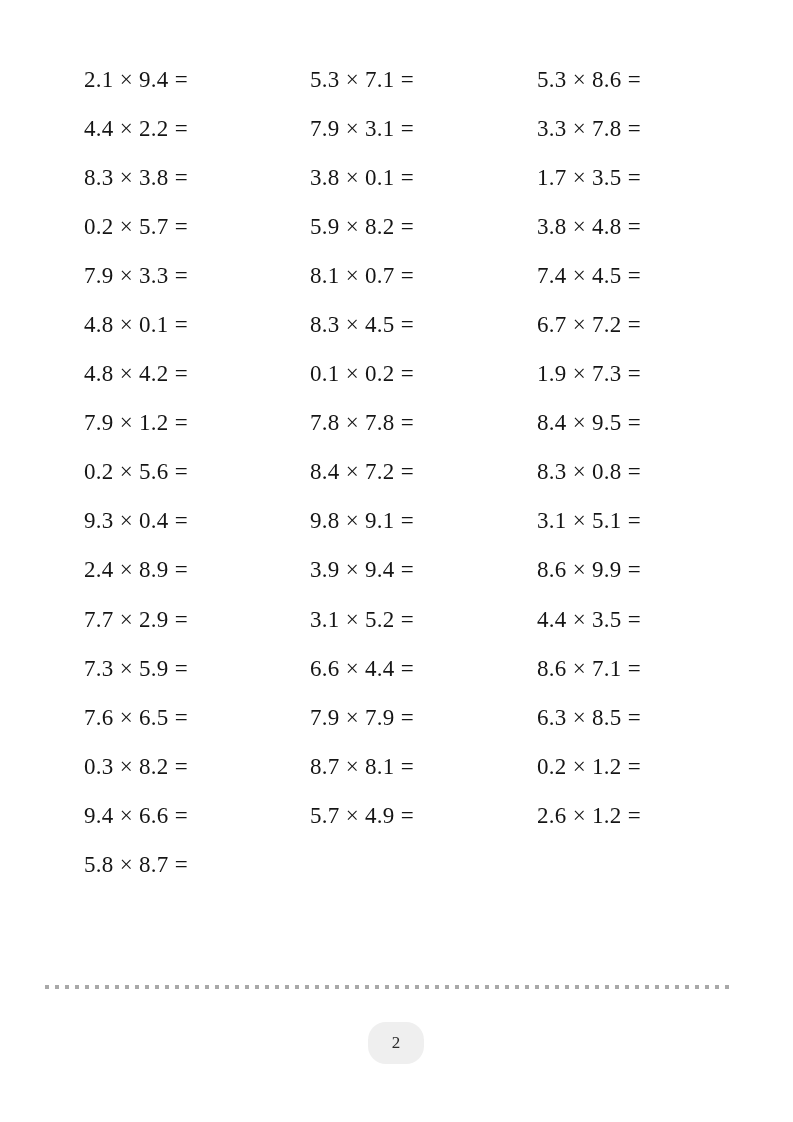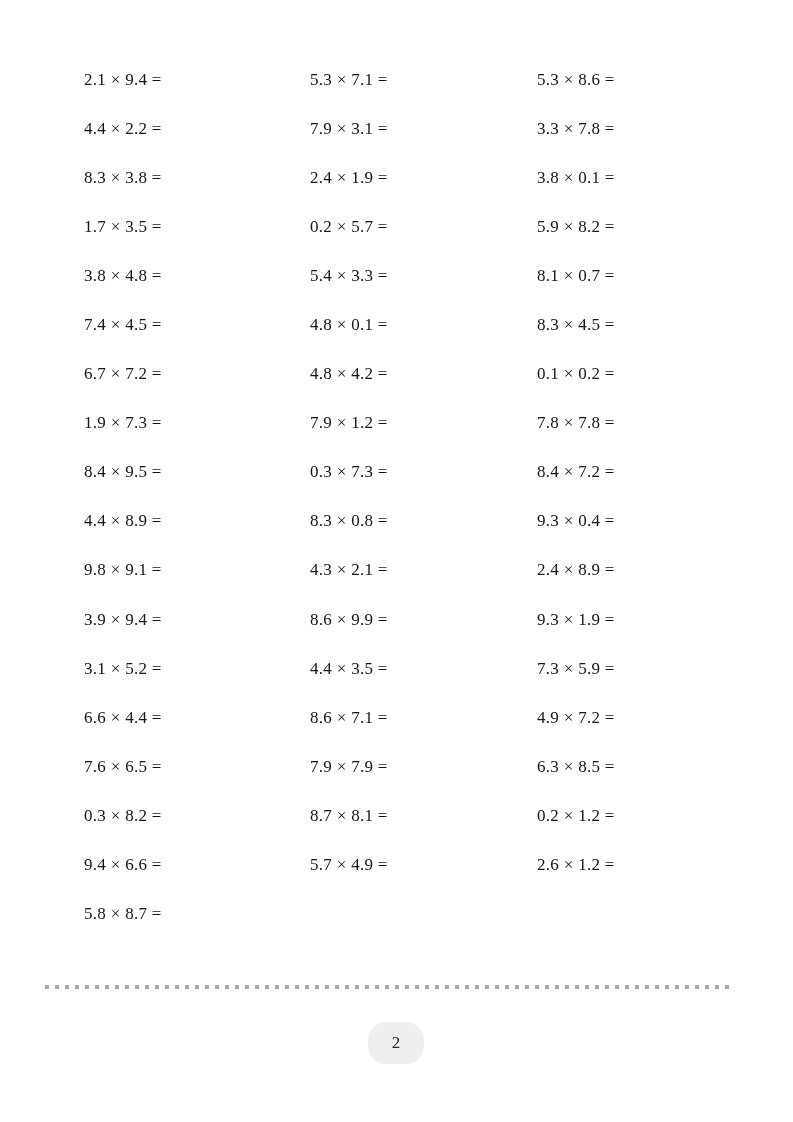--- a/index.html
+++ b/index.html
@@ -26,7 +26,7 @@
     align-items: center;
   }
   .problem {
-    font-size: 17px;
+    font-size: 23px;
     color: #151515;
     letter-spacing: 0.3px;
     white-space: nowrap;

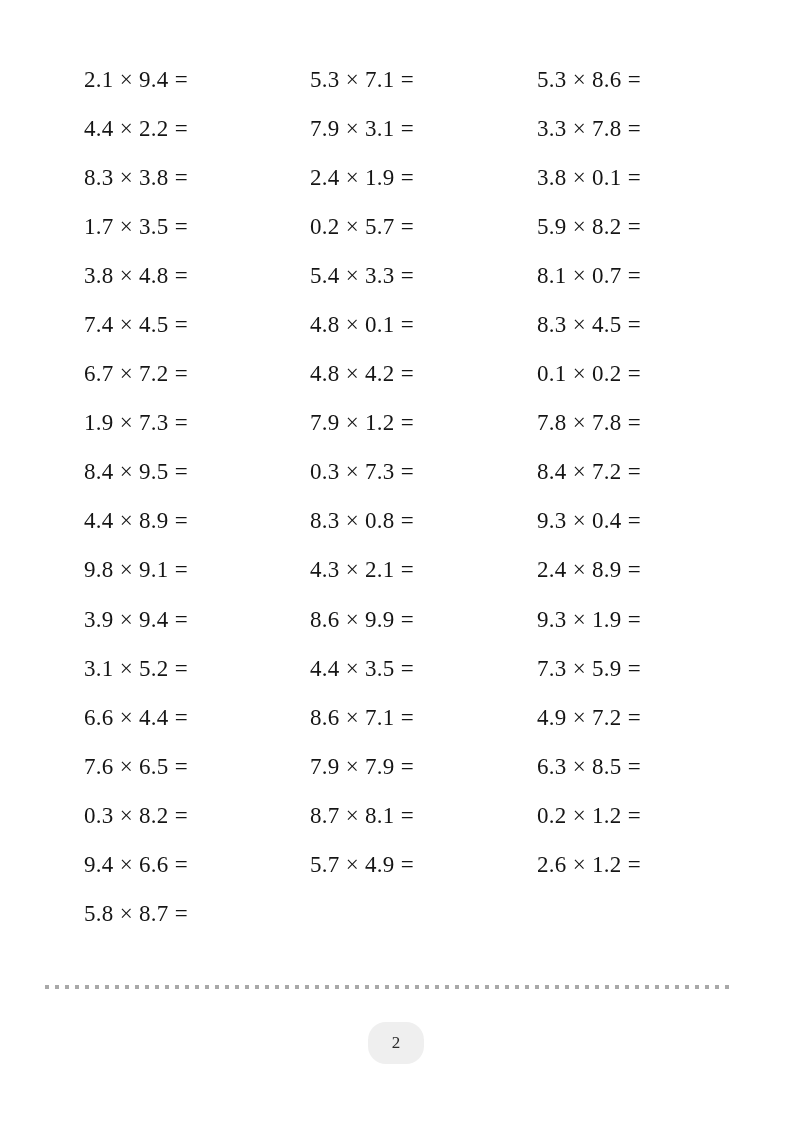--- a/index.html
+++ b/index.html
@@ -69,7 +69,6 @@
       <span class="problem">7.9 × 3.1 =</span>
       <span class="problem">3.3 × 7.8 =</span>
       <span class="problem">8.3 × 3.8 =</span>
-      <span class="problem">2.4 × 1.9 =</span>
       <span class="problem">3.8 × 0.1 =</span>
       <span class="problem">1.7 × 3.5 =</span>
       <span class="problem">0.2 × 5.7 =</span>

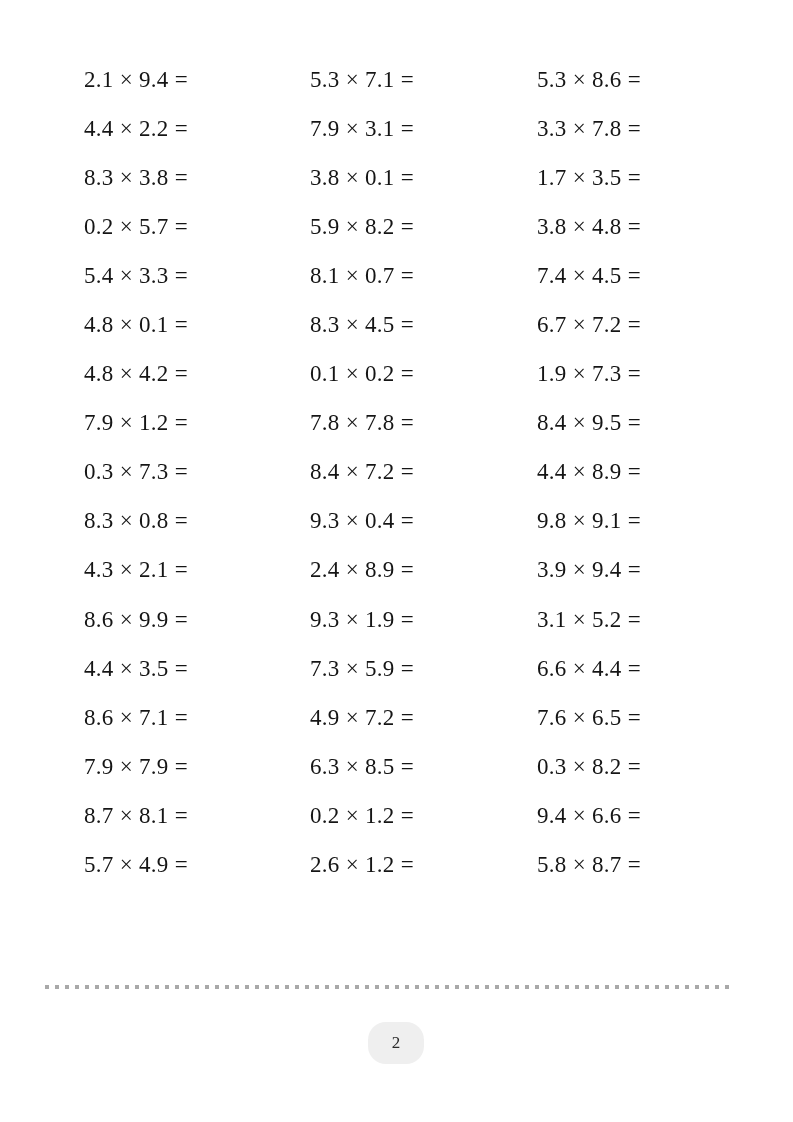--- a/index.html
+++ b/index.html
@@ -74,7 +74,7 @@
       <span class="problem">0.2 × 5.7 =</span>
       <span class="problem">5.9 × 8.2 =</span>
       <span class="problem">3.8 × 4.8 =</span>
-      <span class="problem">5.4 × 3.3 =</span>
+      <span class="problem">7.9 × 3.3 =</span>
       <span class="problem">8.1 × 0.7 =</span>
       <span class="problem">7.4 × 4.5 =</span>
       <span class="problem">4.8 × 0.1 =</span>

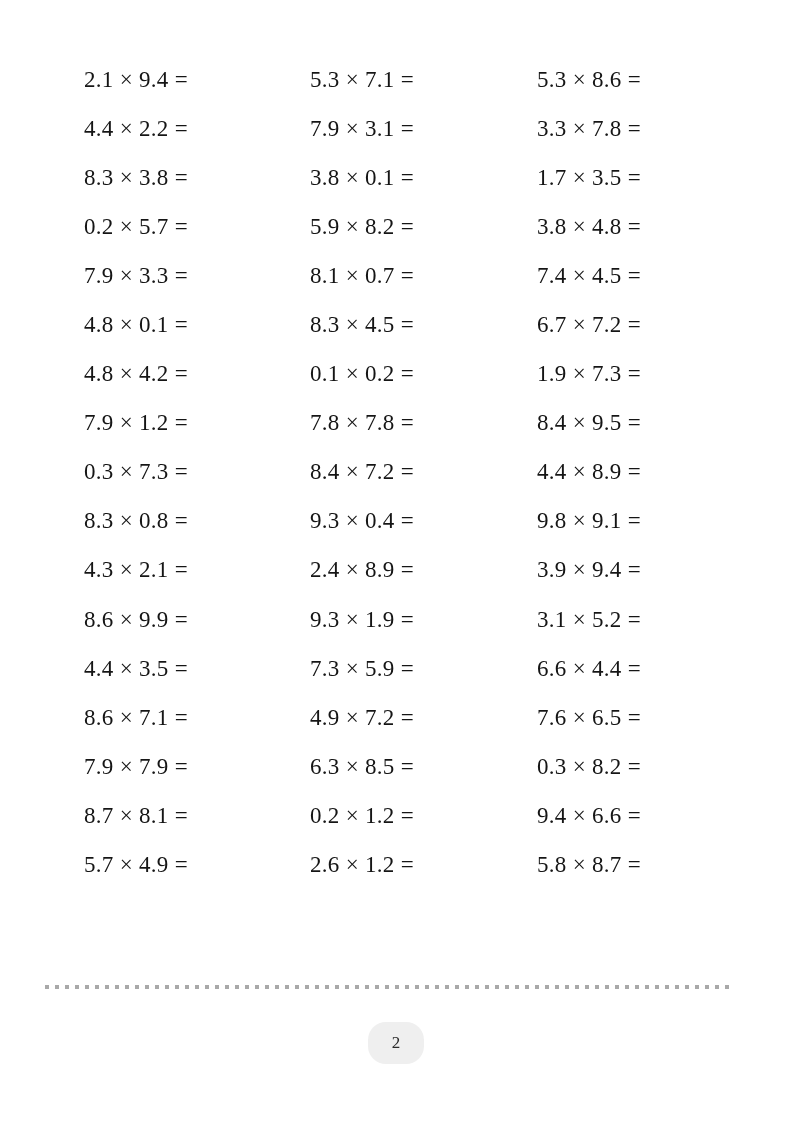--- a/index.html
+++ b/index.html
@@ -86,7 +86,7 @@
       <span class="problem">7.9 × 1.2 =</span>
       <span class="problem">7.8 × 7.8 =</span>
       <span class="problem">8.4 × 9.5 =</span>
-      <span class="problem">0.3 × 7.3 =</span>
+      <span class="problem">0.2 × 5.6 =</span>
       <span class="problem">8.4 × 7.2 =</span>
       <span class="problem">4.4 × 8.9 =</span>
       <span class="problem">8.3 × 0.8 =</span>

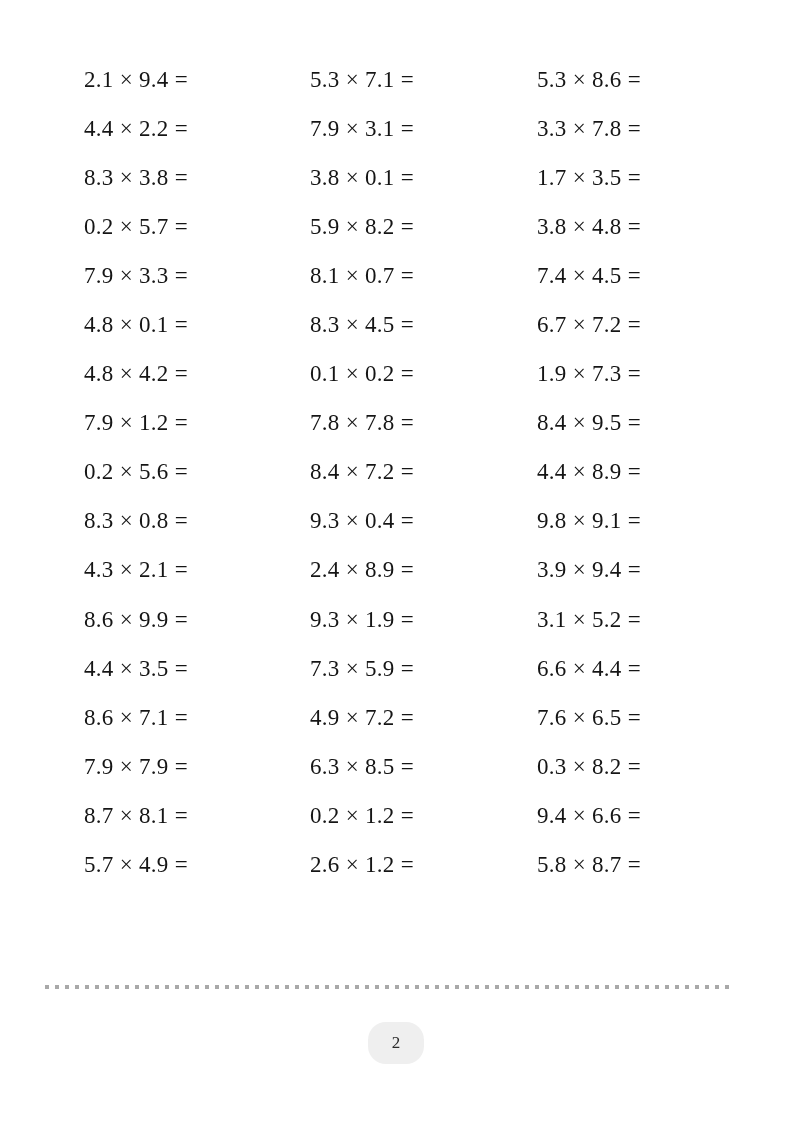--- a/index.html
+++ b/index.html
@@ -88,7 +88,6 @@
       <span class="problem">8.4 × 9.5 =</span>
       <span class="problem">0.2 × 5.6 =</span>
       <span class="problem">8.4 × 7.2 =</span>
-      <span class="problem">4.4 × 8.9 =</span>
       <span class="problem">8.3 × 0.8 =</span>
       <span class="problem">9.3 × 0.4 =</span>
       <span class="problem">9.8 × 9.1 =</span>

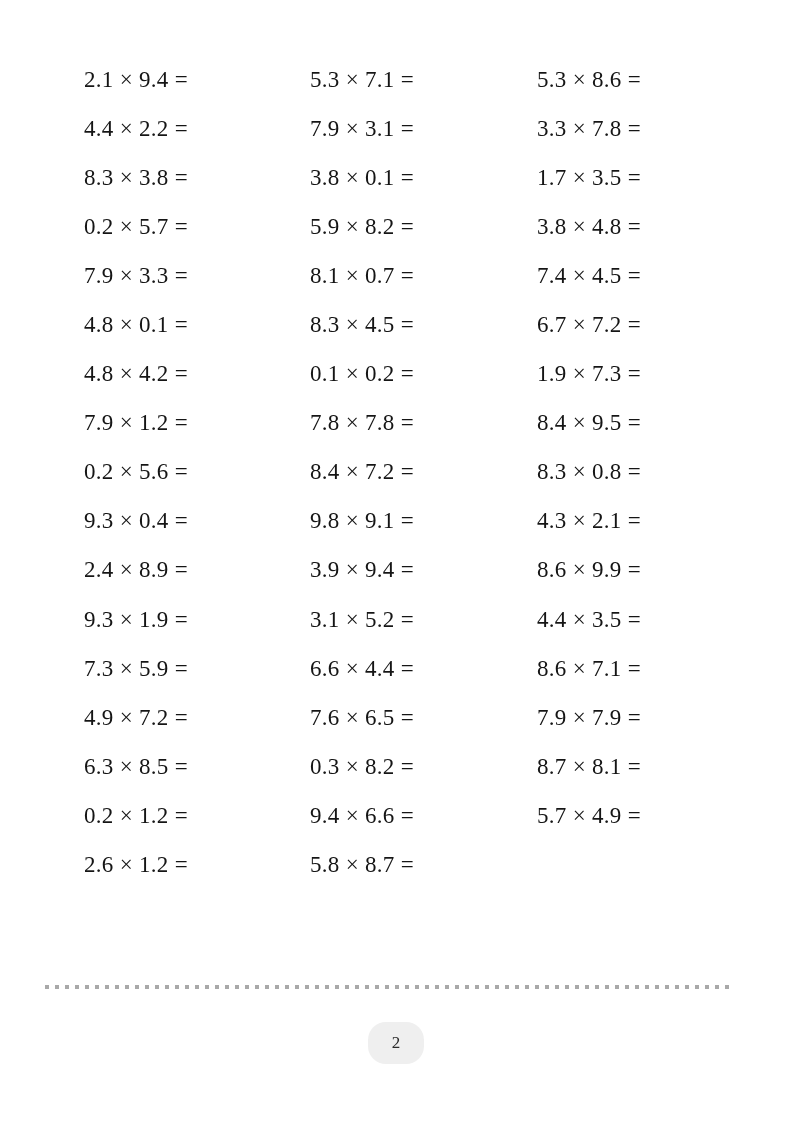--- a/index.html
+++ b/index.html
@@ -91,7 +91,7 @@
       <span class="problem">8.3 × 0.8 =</span>
       <span class="problem">9.3 × 0.4 =</span>
       <span class="problem">9.8 × 9.1 =</span>
-      <span class="problem">4.3 × 2.1 =</span>
+      <span class="problem">3.1 × 5.1 =</span>
       <span class="problem">2.4 × 8.9 =</span>
       <span class="problem">3.9 × 9.4 =</span>
       <span class="problem">8.6 × 9.9 =</span>

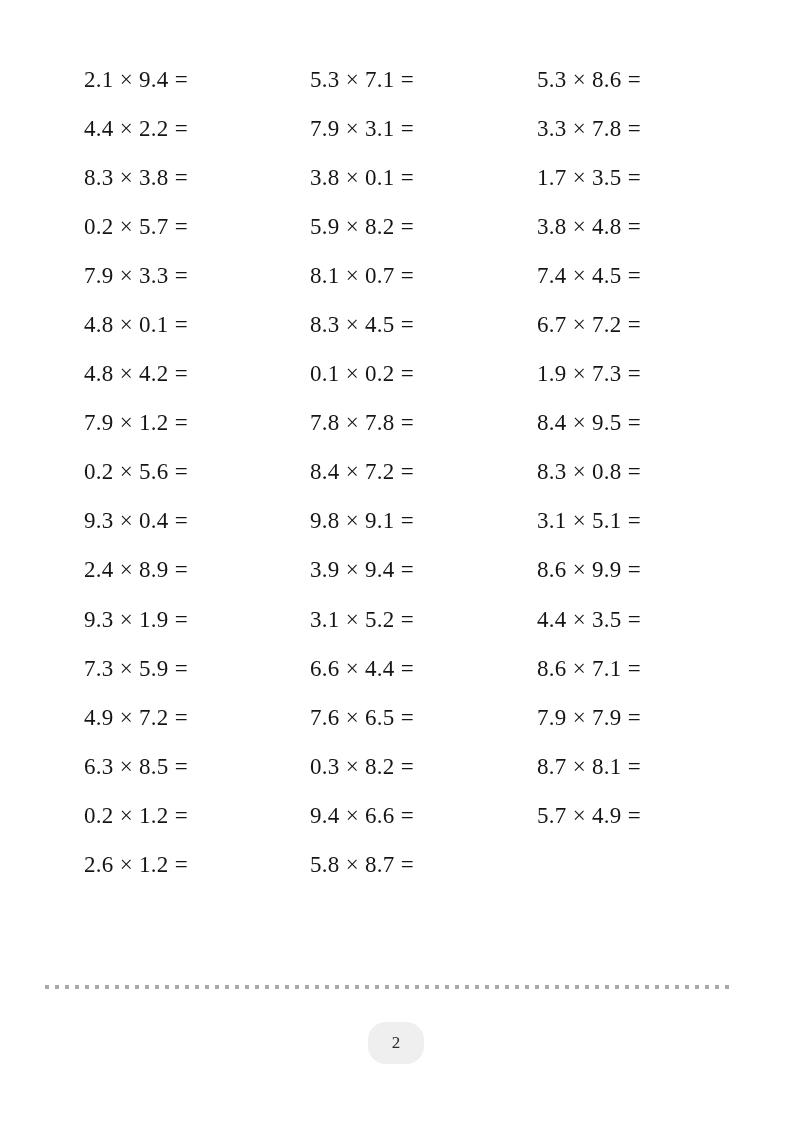--- a/index.html
+++ b/index.html
@@ -95,7 +95,7 @@
       <span class="problem">2.4 × 8.9 =</span>
       <span class="problem">3.9 × 9.4 =</span>
       <span class="problem">8.6 × 9.9 =</span>
-      <span class="problem">9.3 × 1.9 =</span>
+      <span class="problem">7.7 × 2.9 =</span>
       <span class="problem">3.1 × 5.2 =</span>
       <span class="problem">4.4 × 3.5 =</span>
       <span class="problem">7.3 × 5.9 =</span>

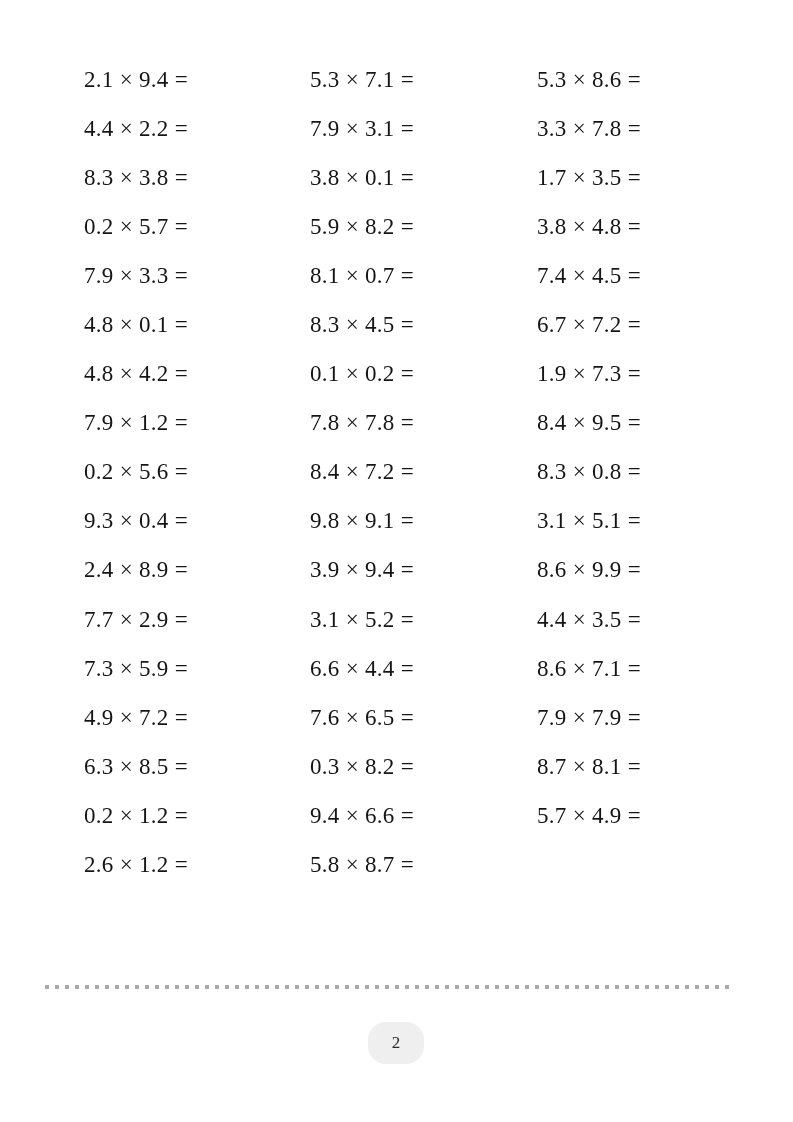--- a/index.html
+++ b/index.html
@@ -101,7 +101,6 @@
       <span class="problem">7.3 × 5.9 =</span>
       <span class="problem">6.6 × 4.4 =</span>
       <span class="problem">8.6 × 7.1 =</span>
-      <span class="problem">4.9 × 7.2 =</span>
       <span class="problem">7.6 × 6.5 =</span>
       <span class="problem">7.9 × 7.9 =</span>
       <span class="problem">6.3 × 8.5 =</span>

